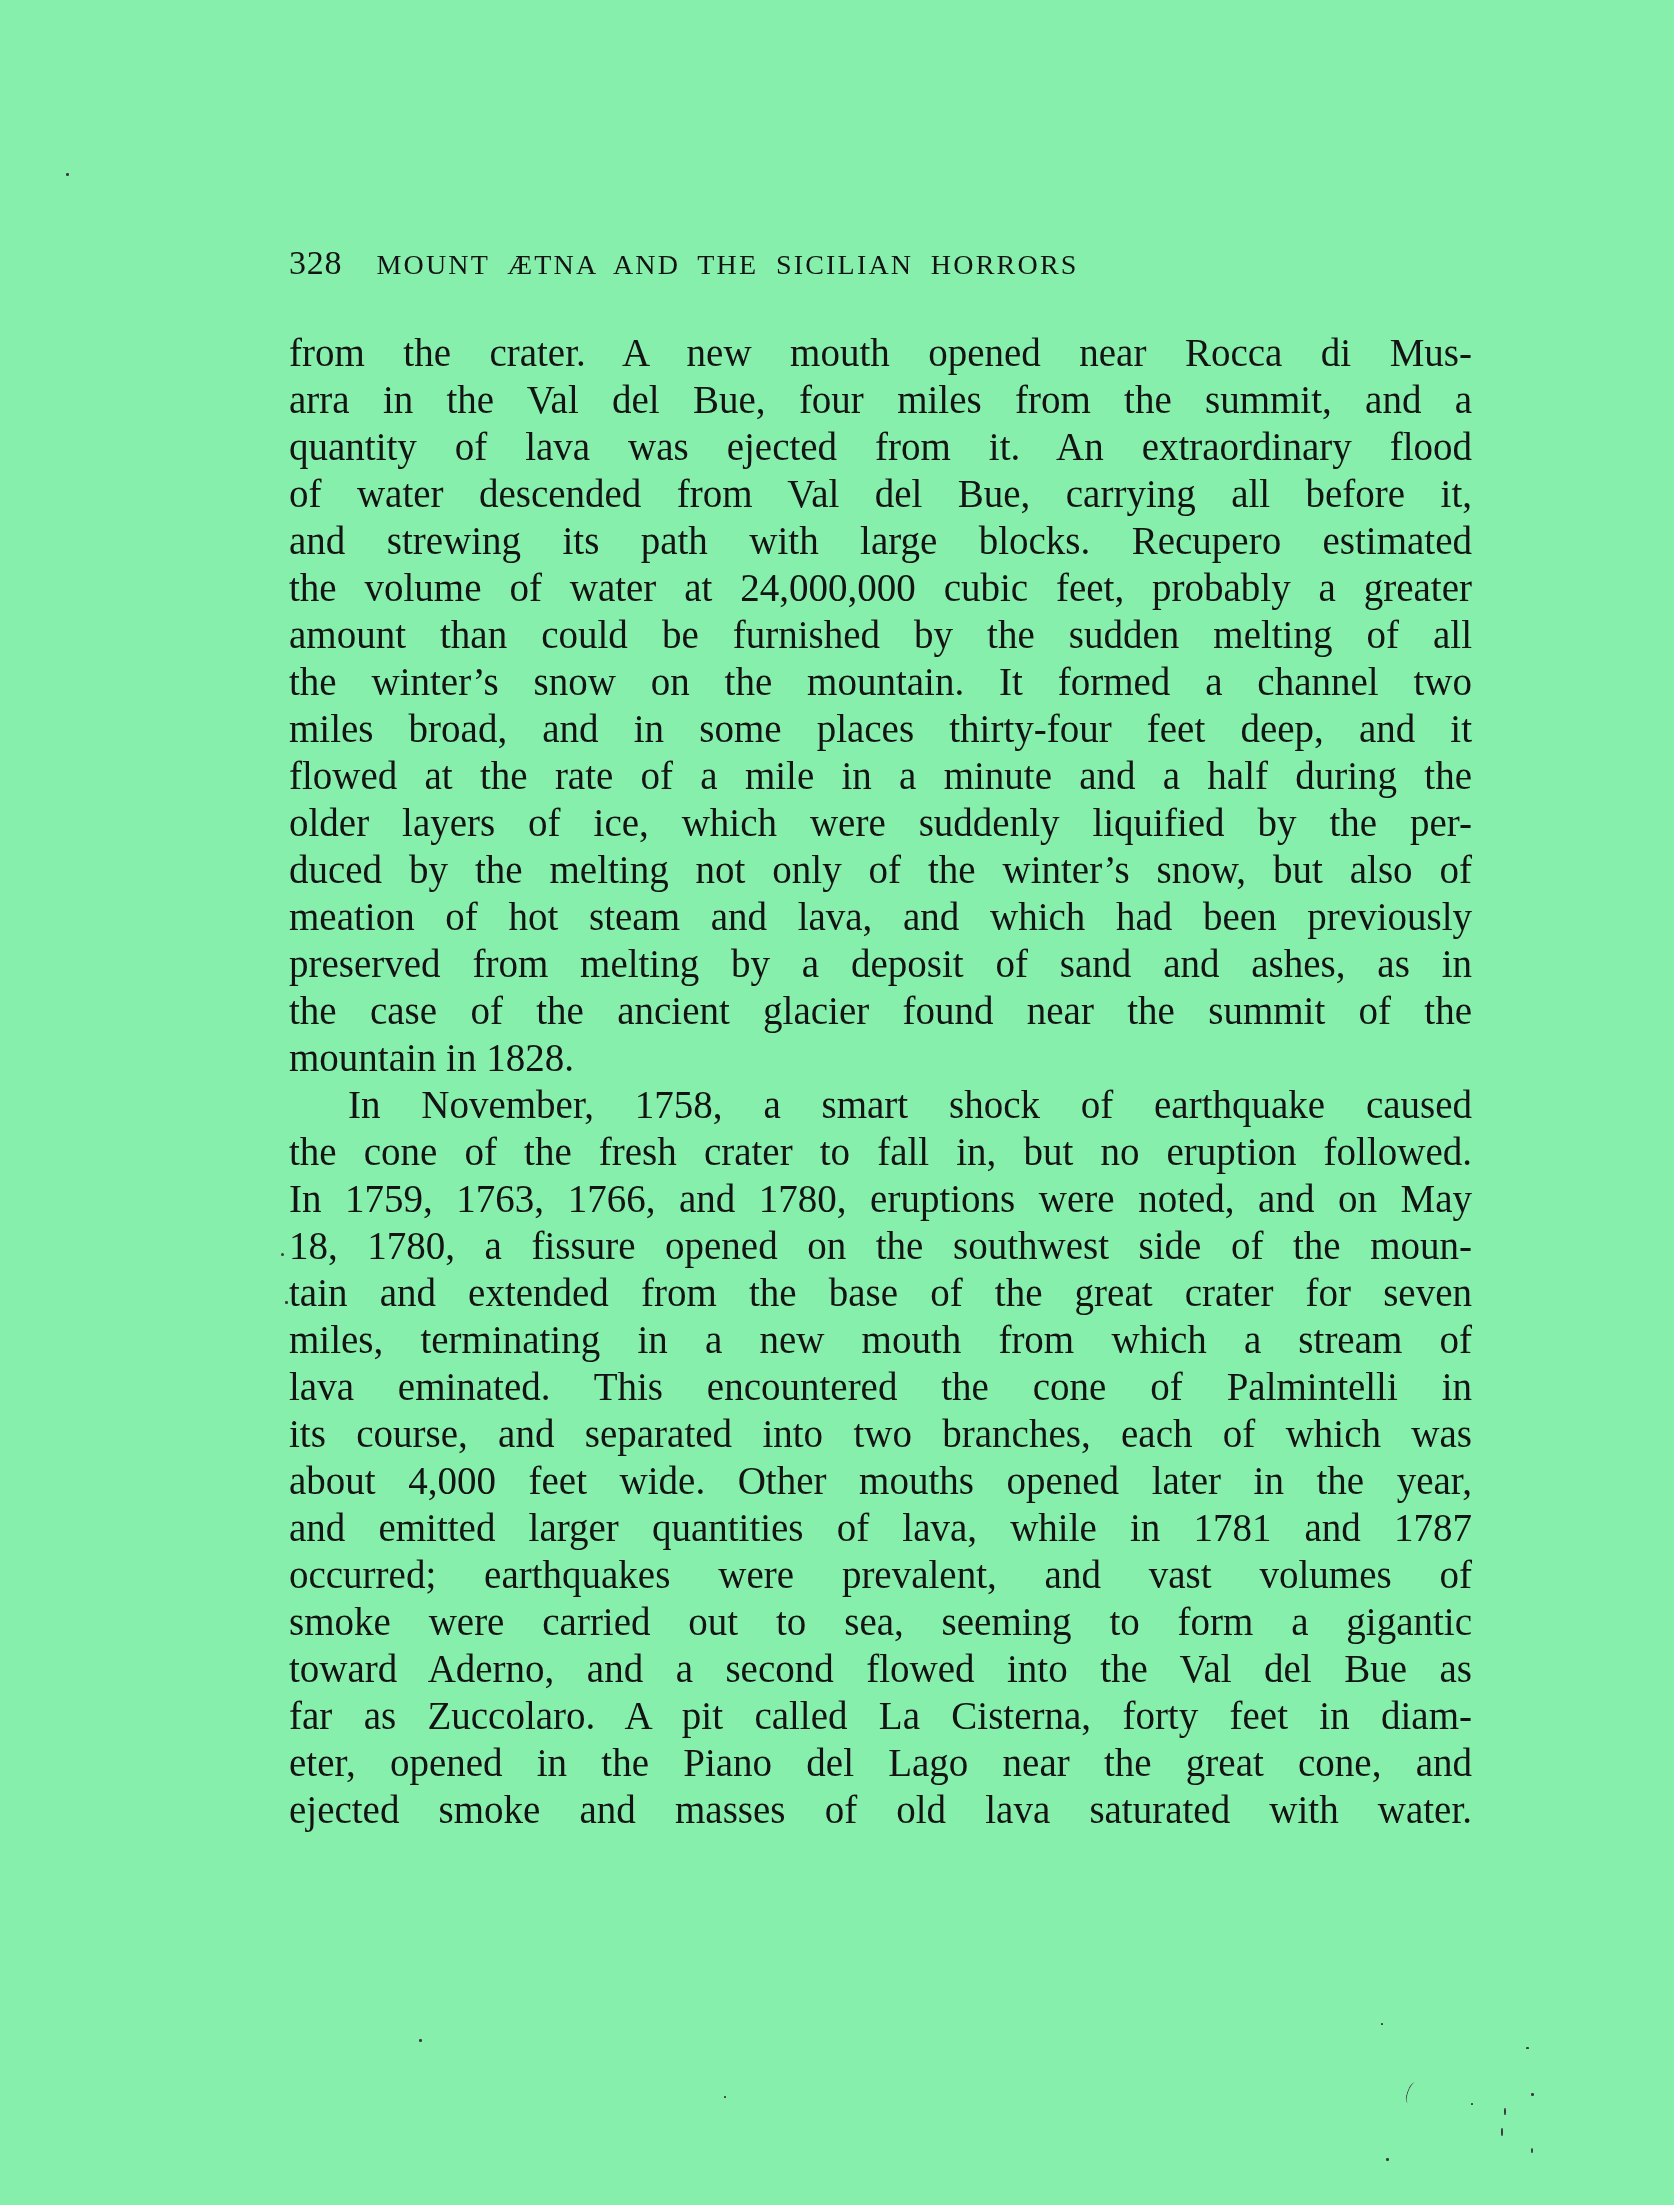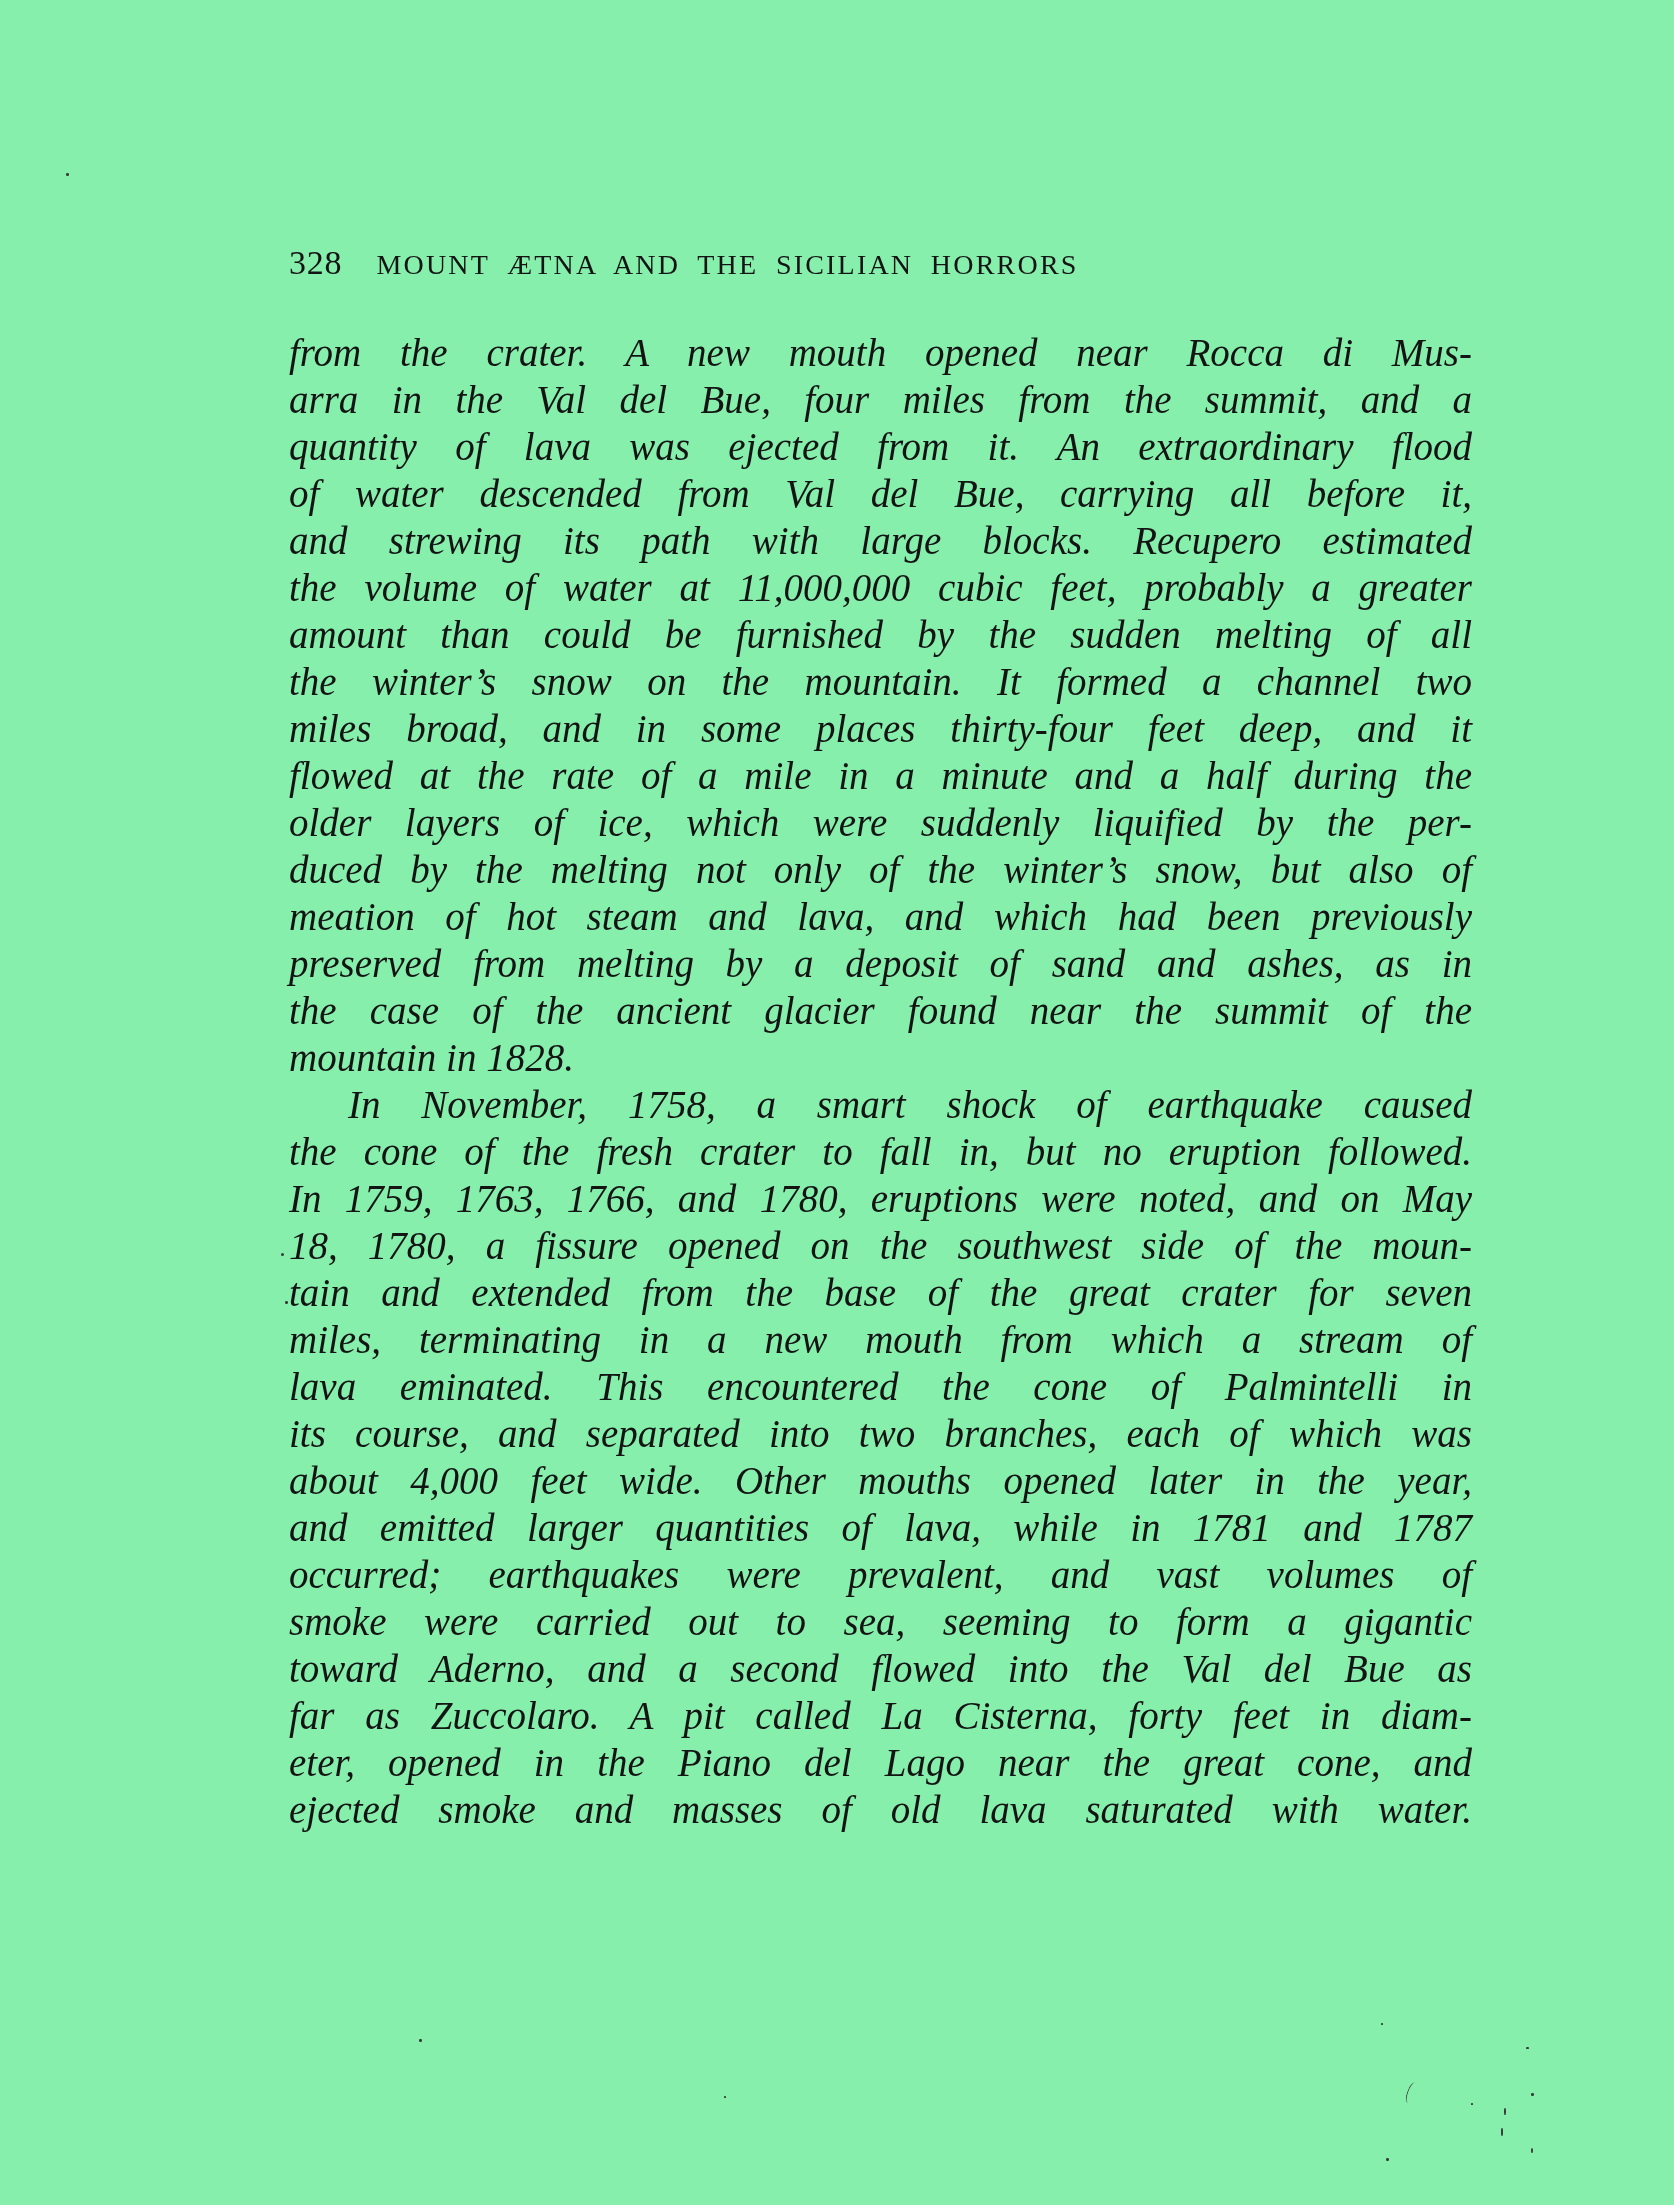--- a/index.html
+++ b/index.html
@@ -47,7 +47,6 @@
     left: 289px;
     top: 329px;
     width: 1183px;
-    font-style: italic;
   }
   .para {
     margin: 0;

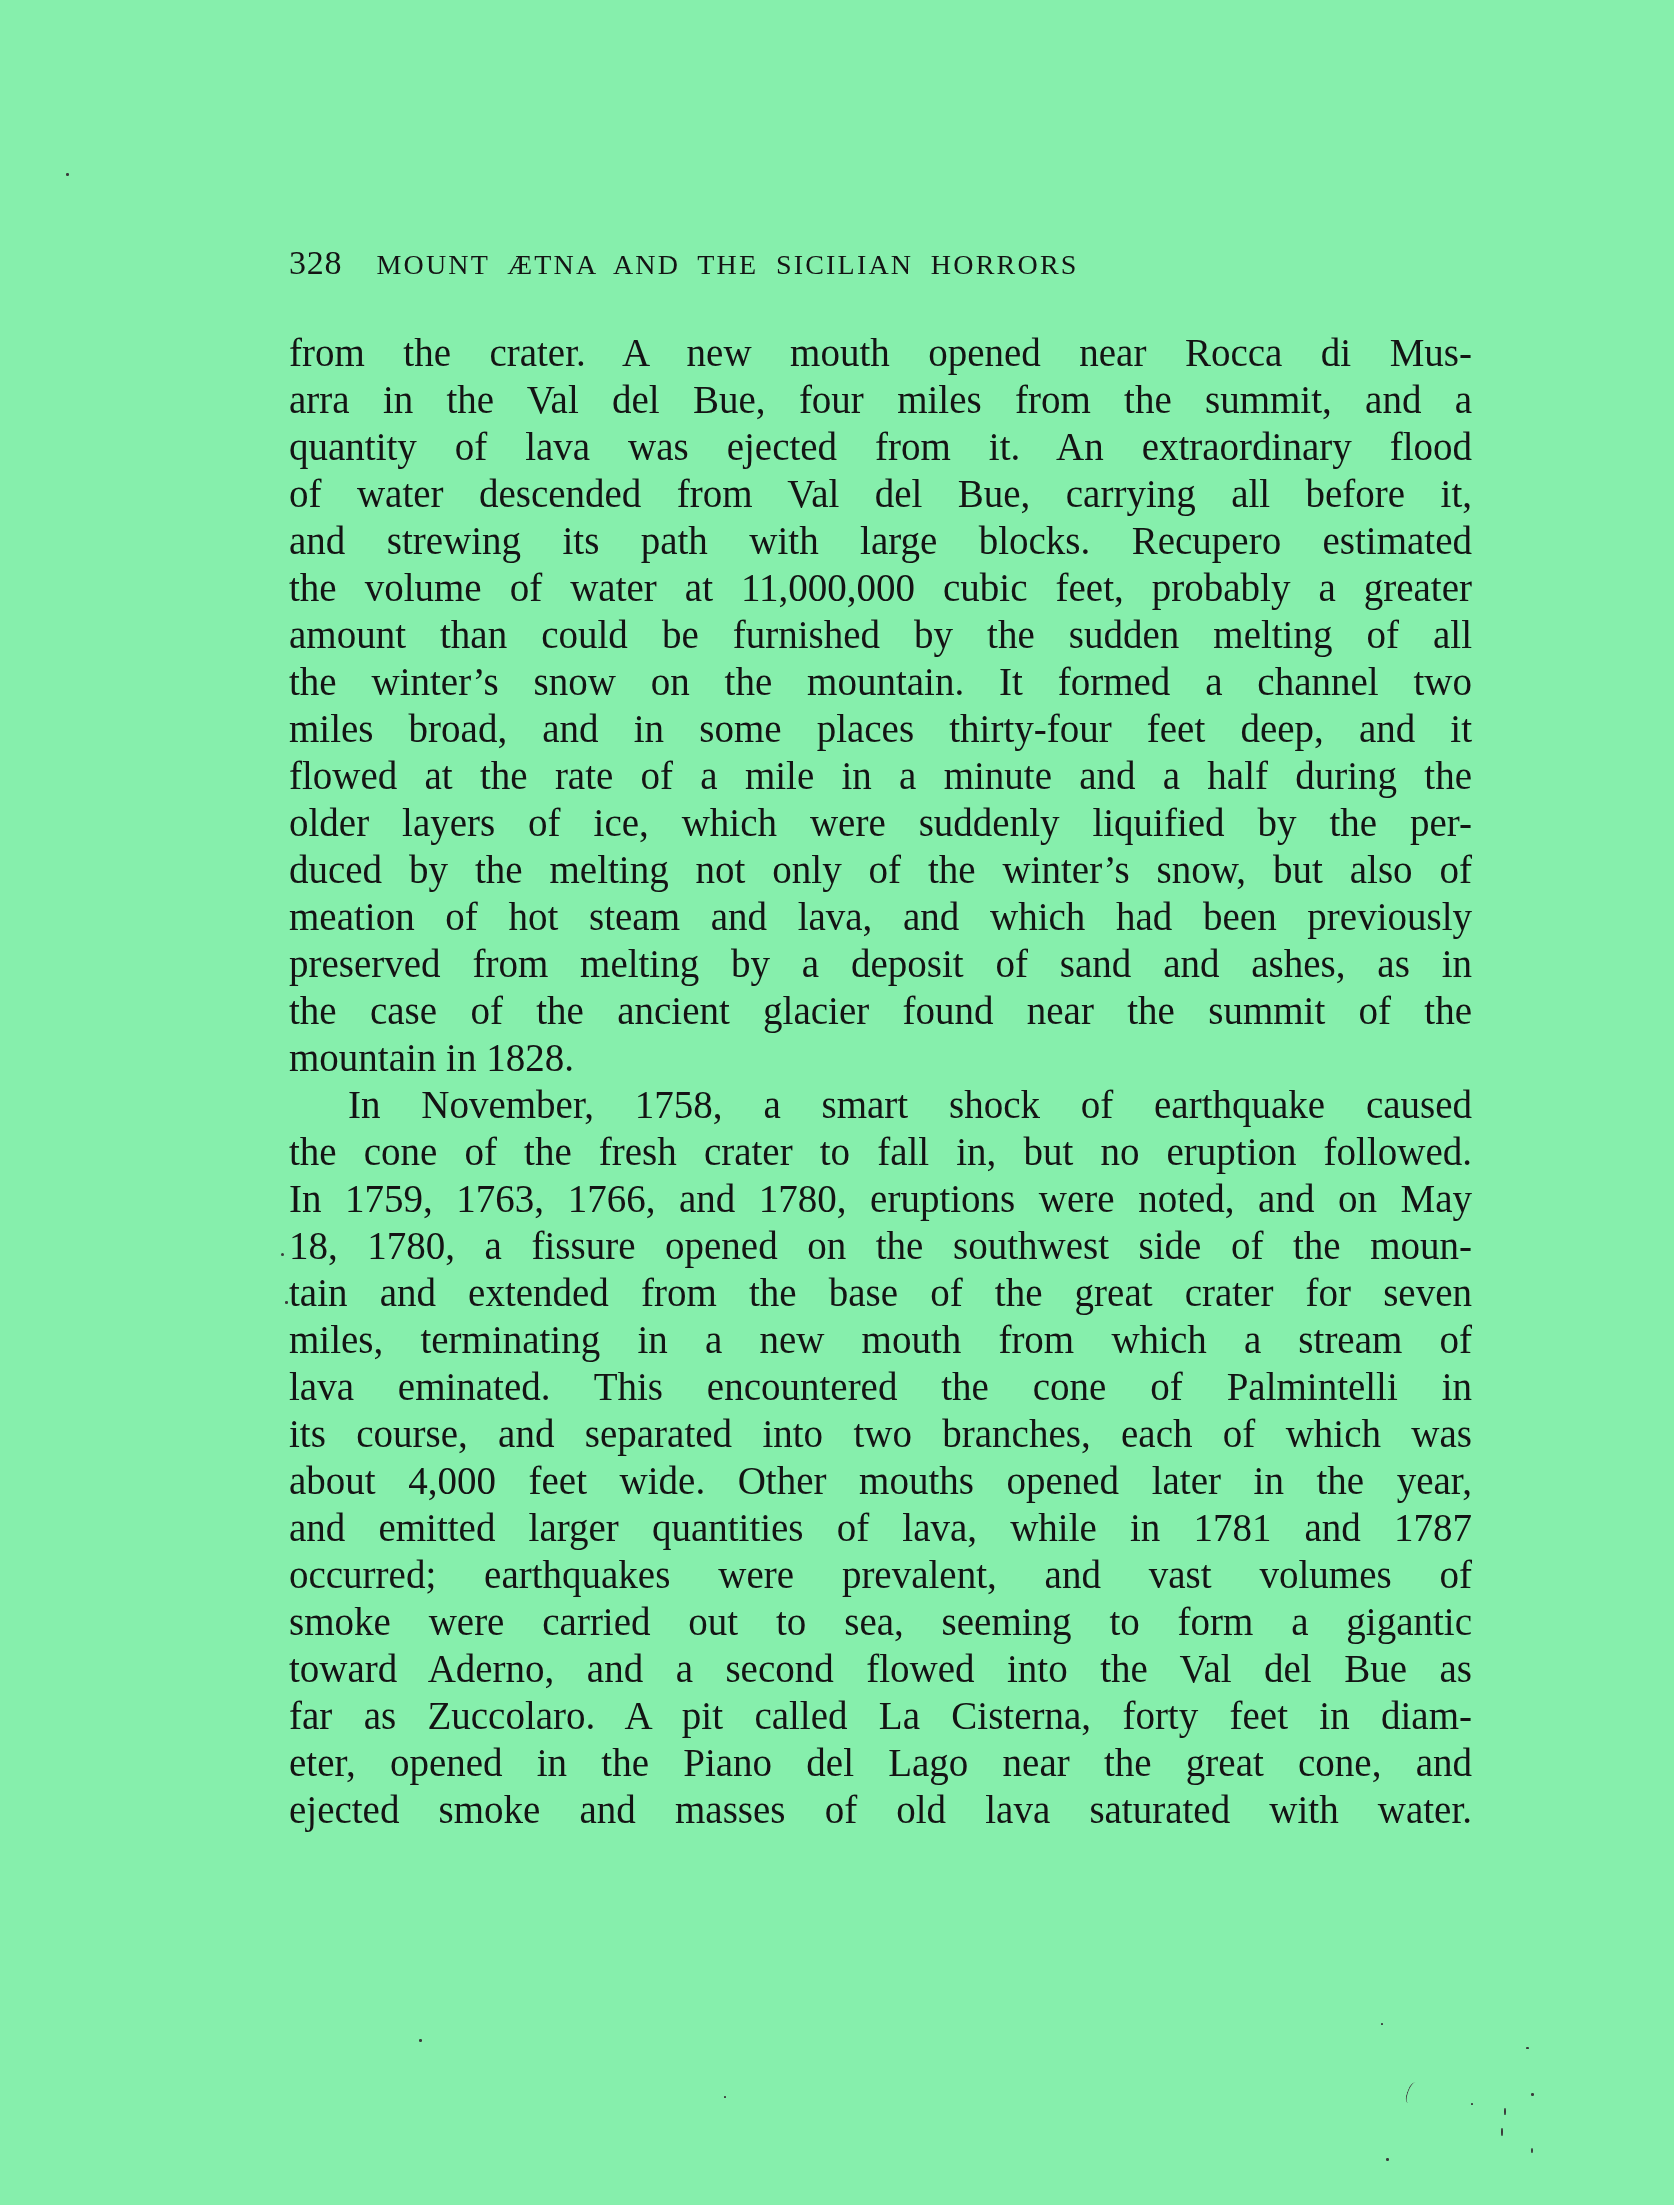--- a/index.html
+++ b/index.html
@@ -99,7 +99,7 @@
       <span class="line">quantity of lava was ejected from it.  An extraordinary flood</span>
       <span class="line">of water descended from Val del Bue, carrying all before it,</span>
       <span class="line">and strewing its path with large blocks.  Recupero estimated</span>
-      <span class="line">the volume of water at 11,000,000 cubic feet, probably a greater</span>
+      <span class="line">the volume of water at 24,000,000 cubic feet, probably a greater</span>
       <span class="line">amount than could be furnished by the sudden melting of all</span>
       <span class="line">the winter’s snow on the mountain.  It formed a channel two</span>
       <span class="line">miles broad, and in some places thirty-four feet deep, and it</span>

